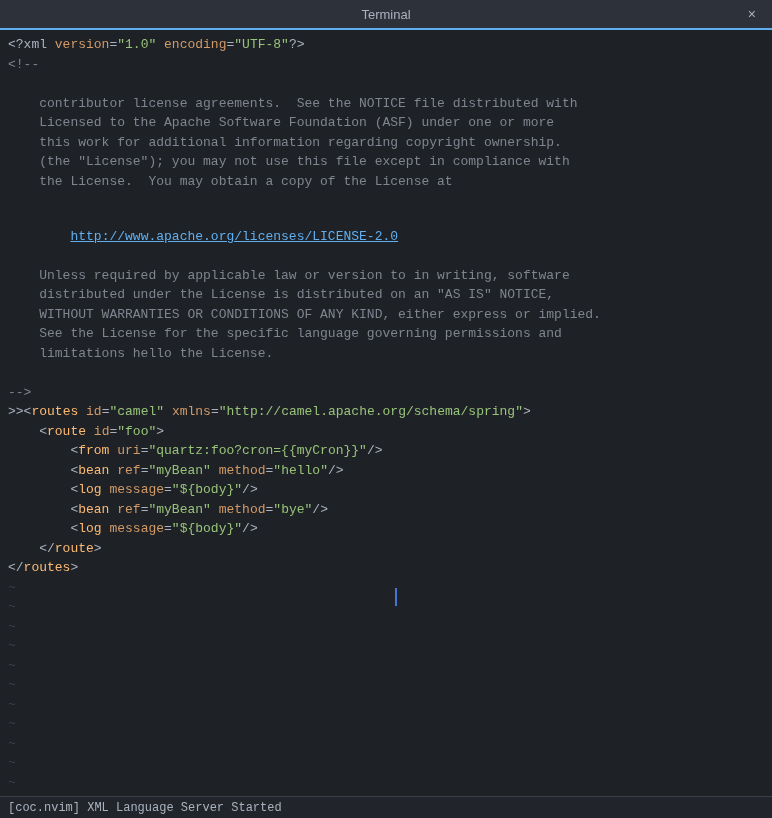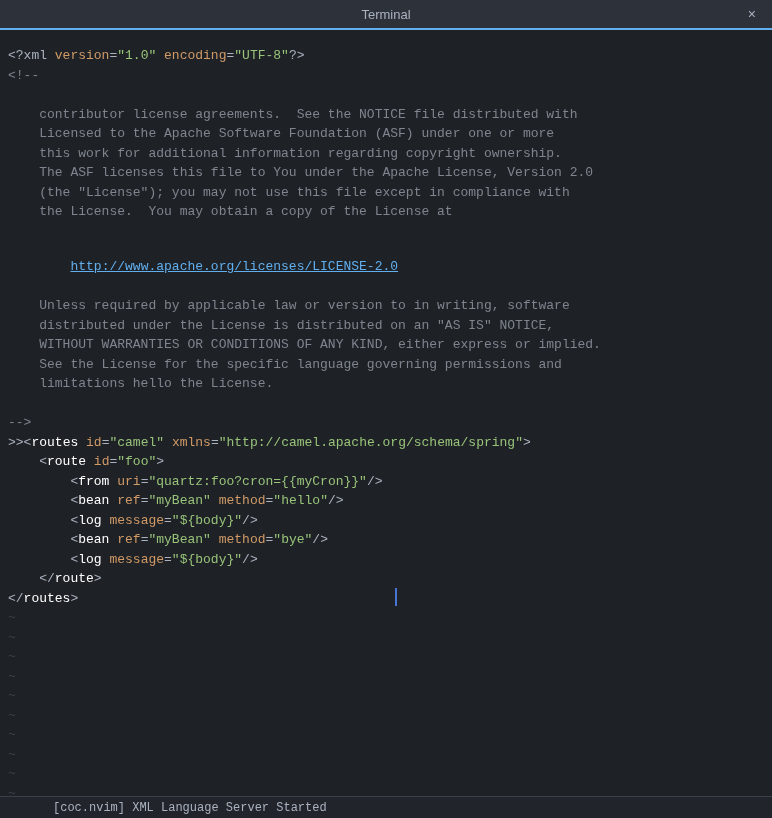--- a/index.html
+++ b/index.html
@@ -62,7 +62,7 @@
     .editor-content {
       flex: 1;
       background: #1e2227;
-      padding: 16px 0;
+      padding: 5px 0;
       overflow: hidden;
       position: relative;
     }

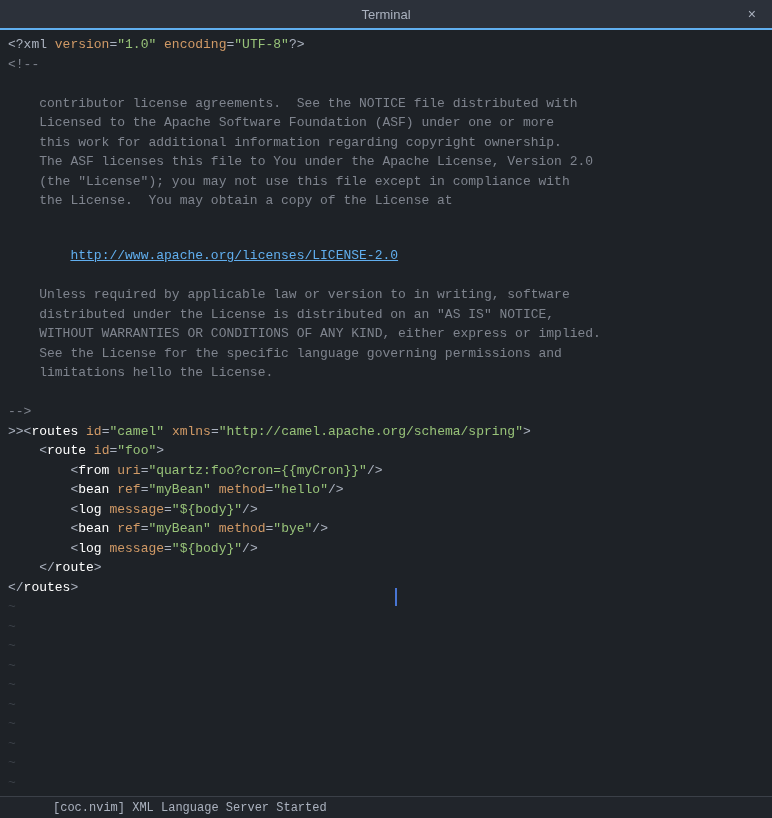--- a/index.html
+++ b/index.html
@@ -141,9 +141,6 @@
         <span class="c-comment">    this work for additional information regarding copyright ownership.</span>
       </div>
       <div class="line">
-        <span class="c-comment">    The ASF licenses this file to You under the Apache License, Version 2.0</span>
-      </div>
-      <div class="line">
         <span class="c-comment">    (the "License"); you may not use this file except in compliance with</span>
       </div>
       <div class="line">

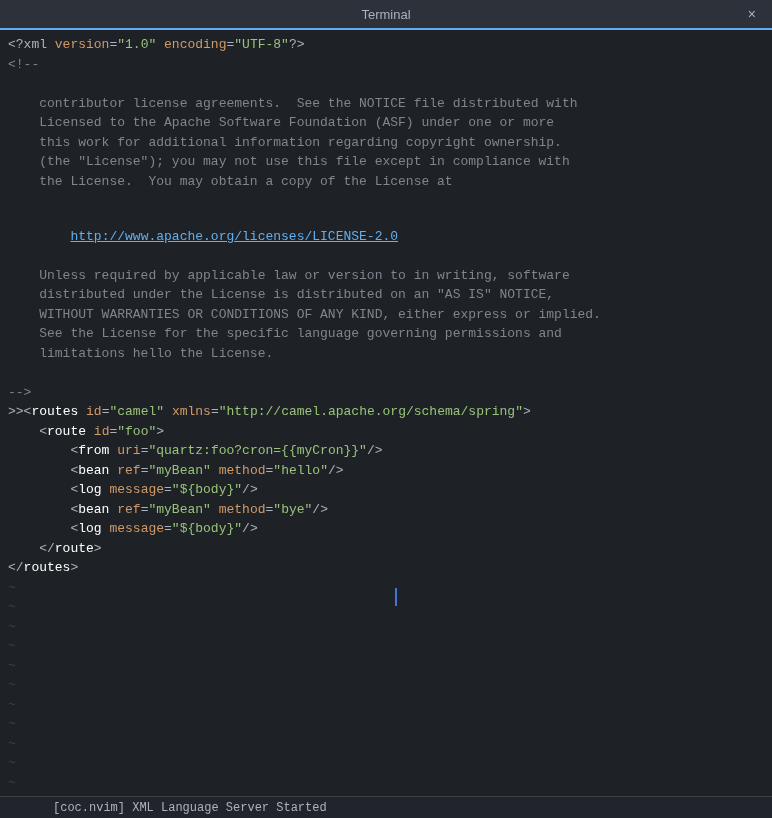--- a/index.html
+++ b/index.html
@@ -84,7 +84,7 @@
 
     
     .c-default { color: #abb2bf; }
-    .c-tag { color: #ffffff; }
+    .c-tag { color: #fdba74; }
     .c-attr { color: #d19a66; }
     .c-string { color: #98c379; }
     .c-comment { color: #7f848e; }

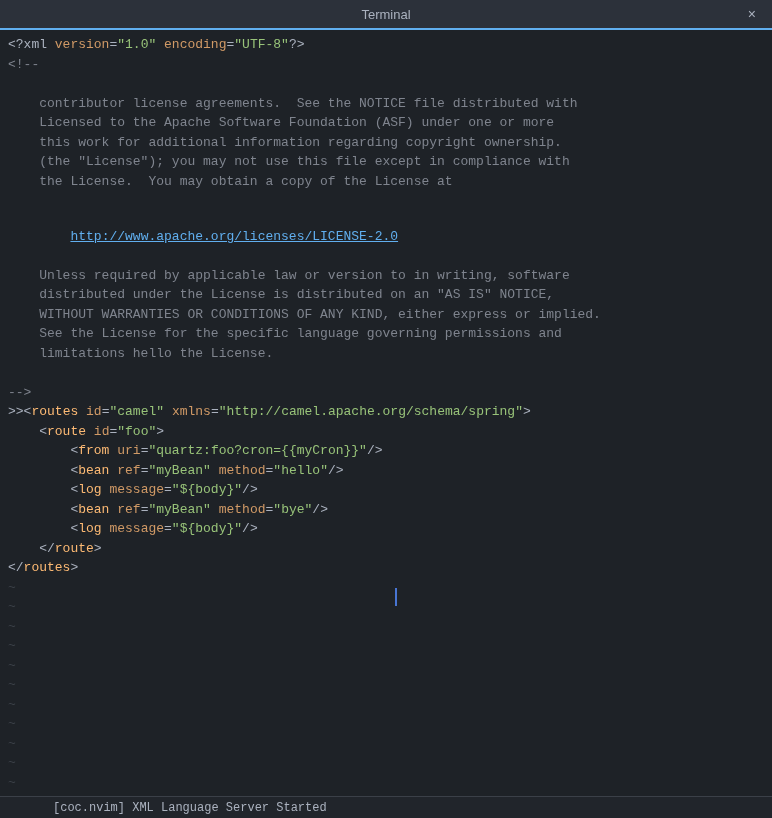--- a/index.html
+++ b/index.html
@@ -105,7 +105,6 @@
       color: #abb2bf;
       font-size: 12px;
       font-family: 'Courier New', Courier, monospace;
-      margin-left: 45px;
     }
   </style>
 </head>

